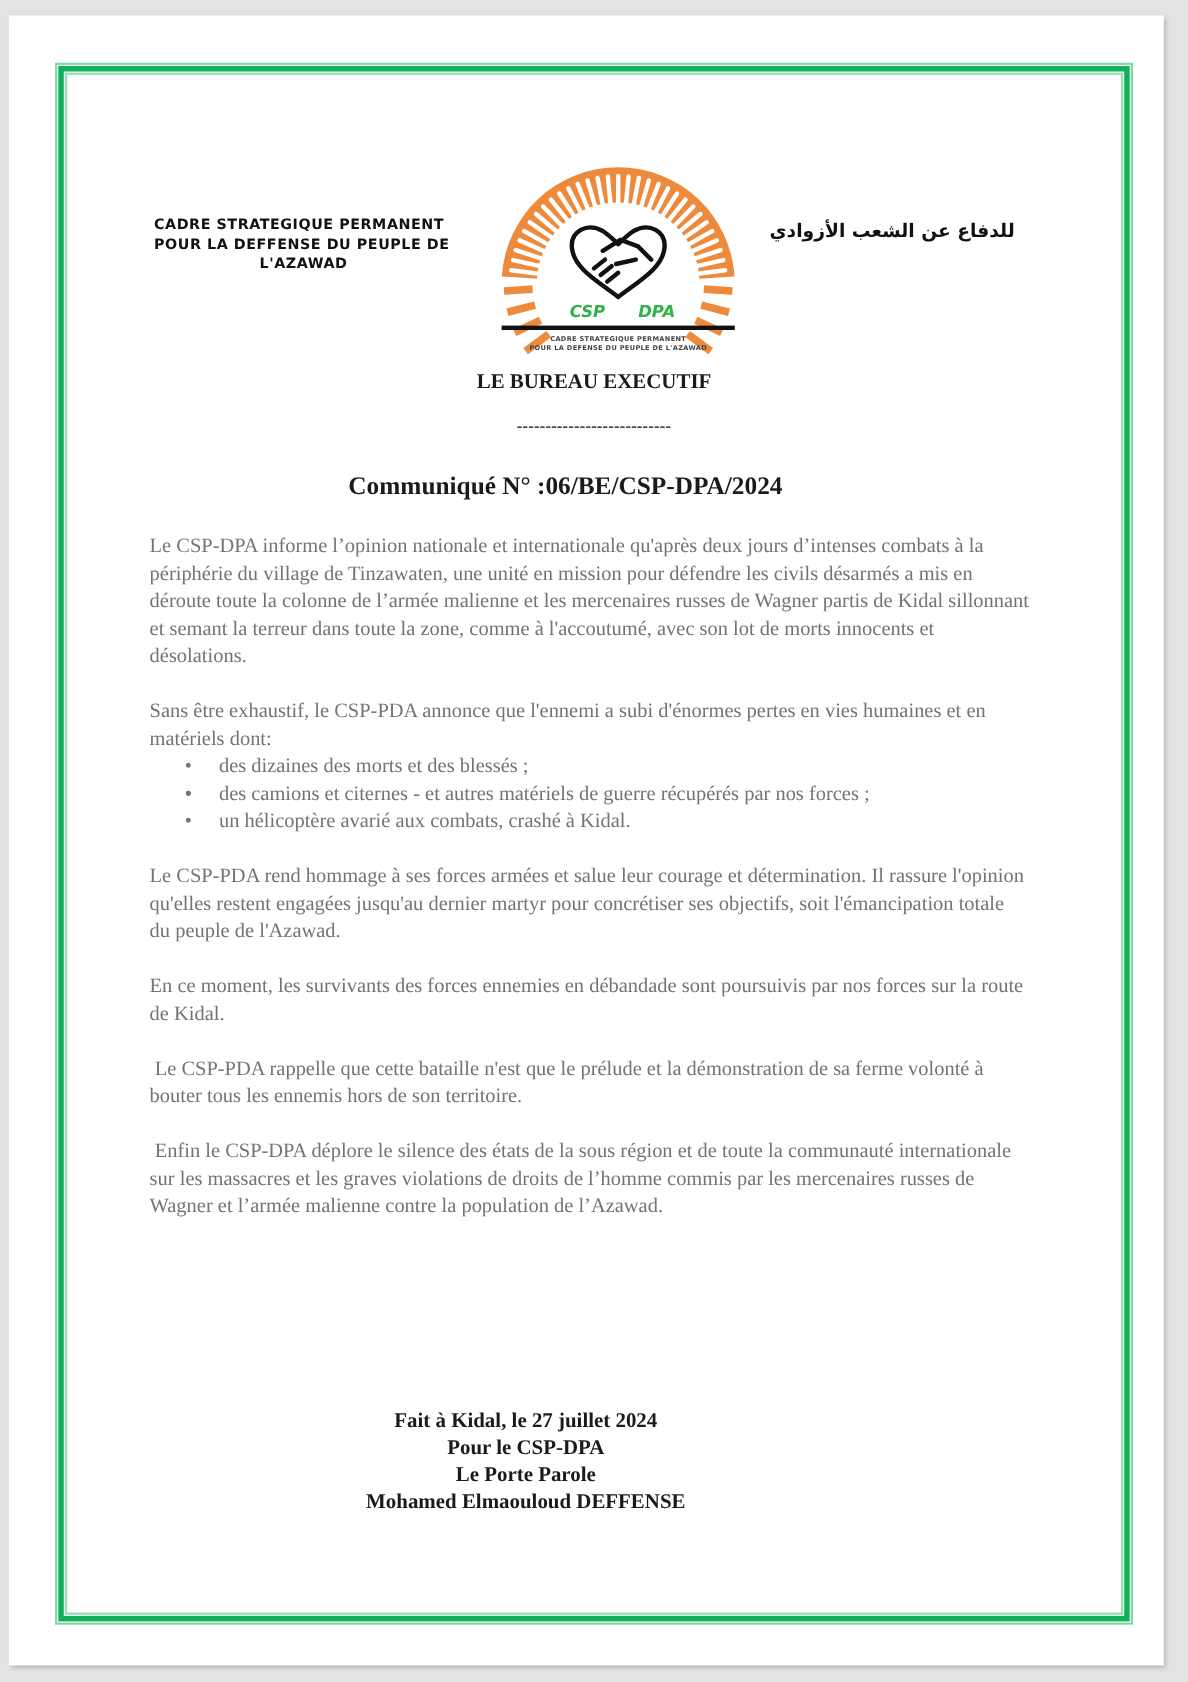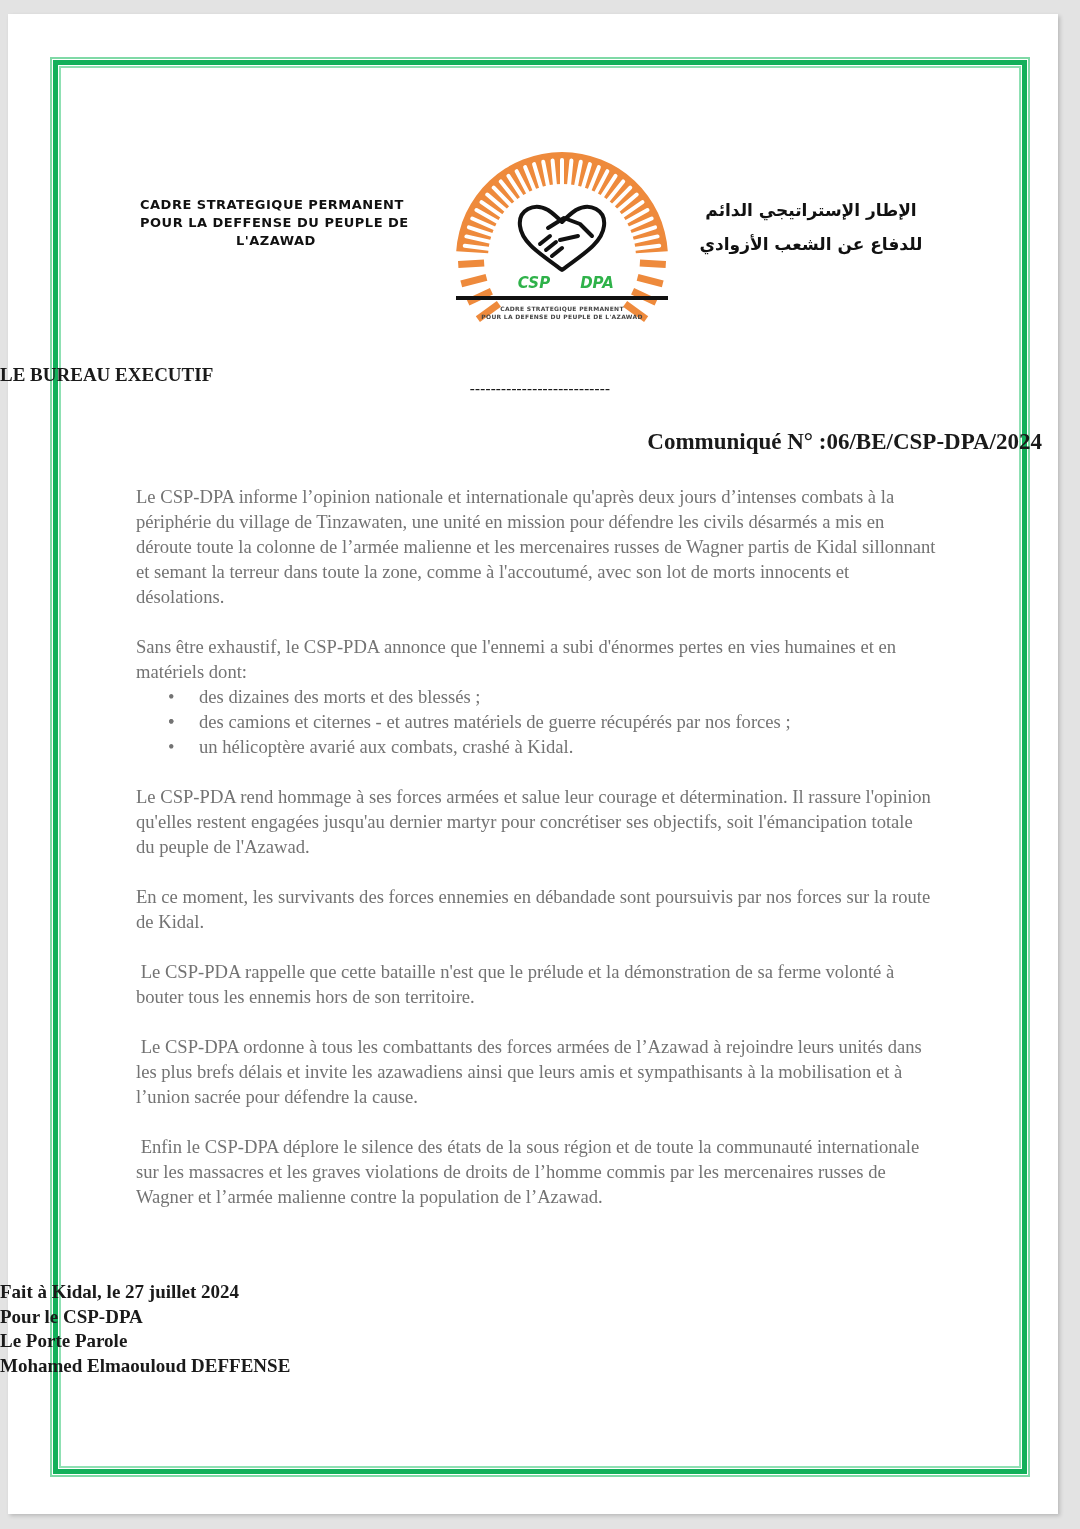--- a/index.html
+++ b/index.html
@@ -231,7 +231,6 @@
 </div>
 
 <div class="org-ar">
-  <span>الإطار الإستراتيجي الدائم</span>
   <span>للدفاع عن الشعب الأزوادي</span>
 </div>
 

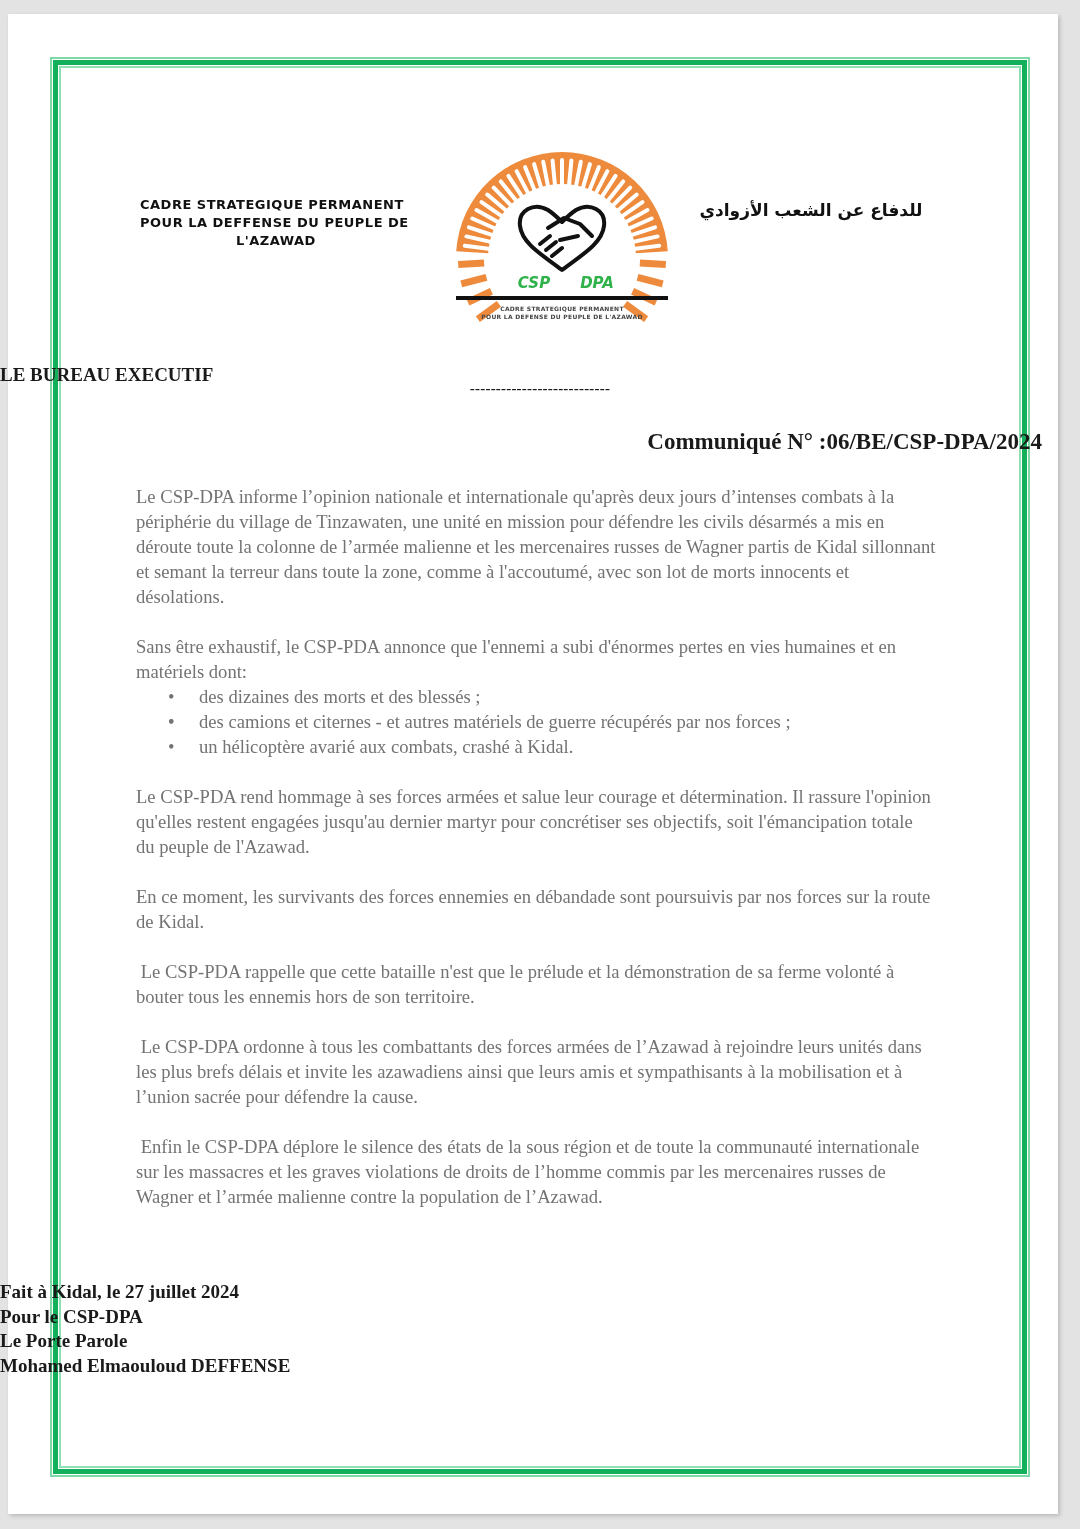--- a/index.html
+++ b/index.html
@@ -95,8 +95,8 @@
     .bureau {
       position: absolute;
       left: 0; width: 1080px;
-      top: 364px;
-      text-align: left;
+      top: 337px;
+      text-align: center;
       font-weight: bold;
       font-size: 19px;
     }

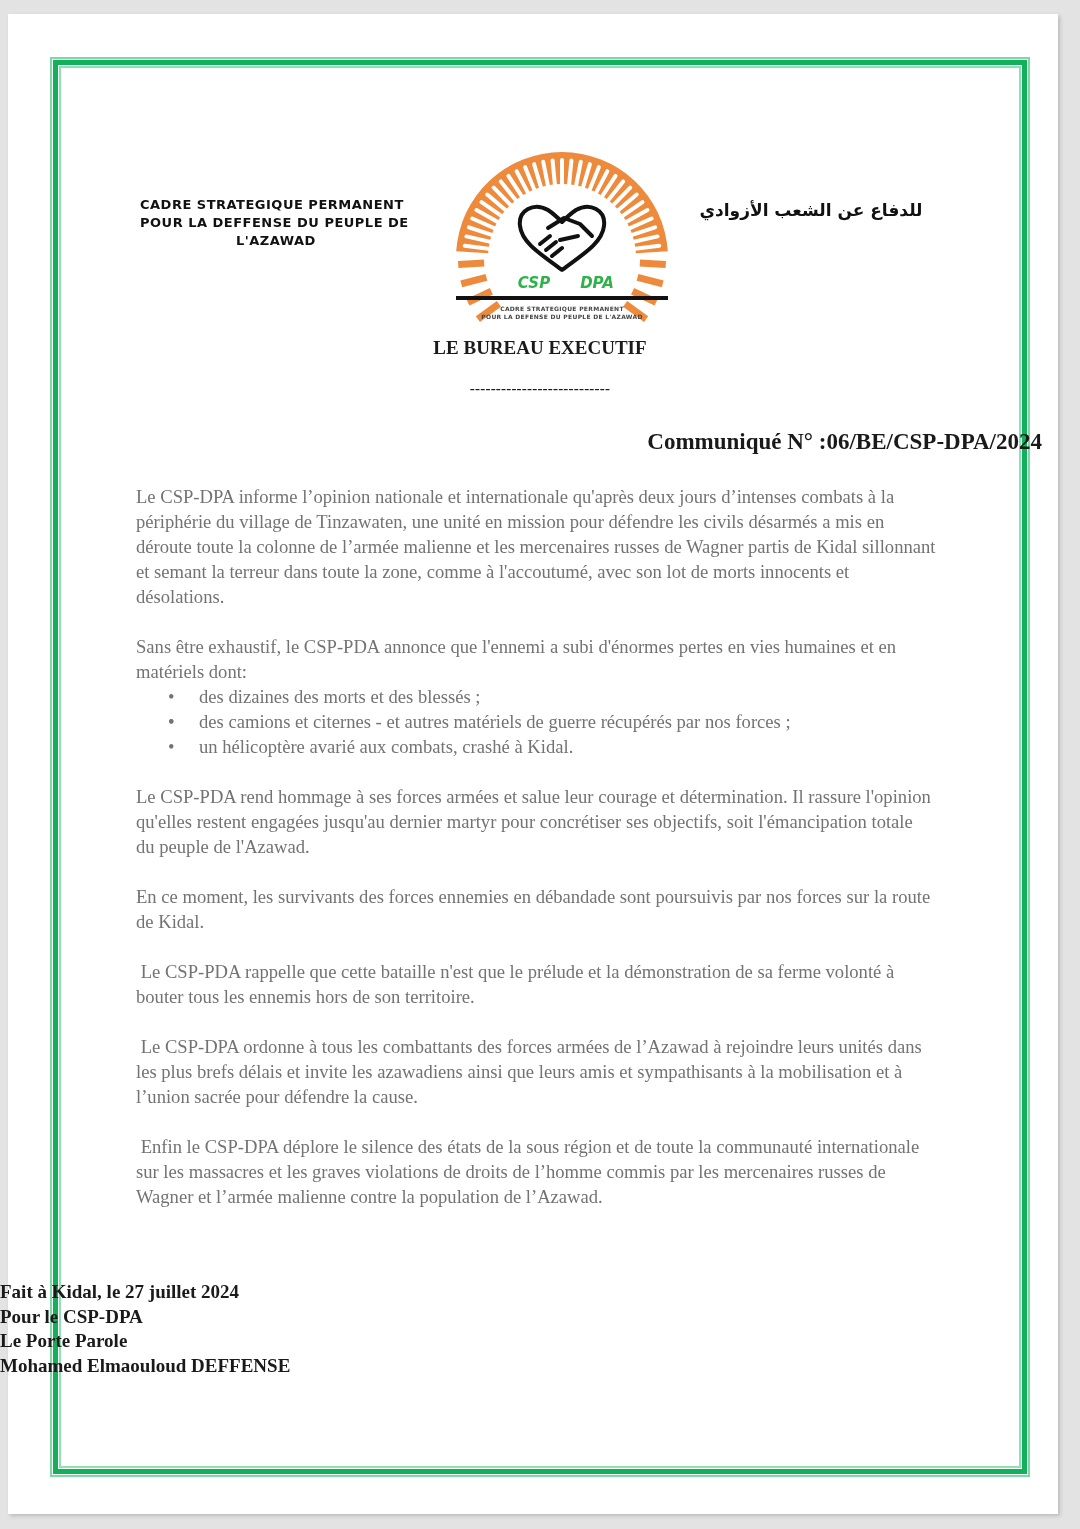--- a/index.html
+++ b/index.html
@@ -113,10 +113,9 @@
       position: absolute;
       left: 0; width: 1028px;
       top: 429px;
-      text-align: right;
+      text-align: center;
       font-weight: bold;
       font-size: 23px;
-      margin-left: 14px;
     }
 
     

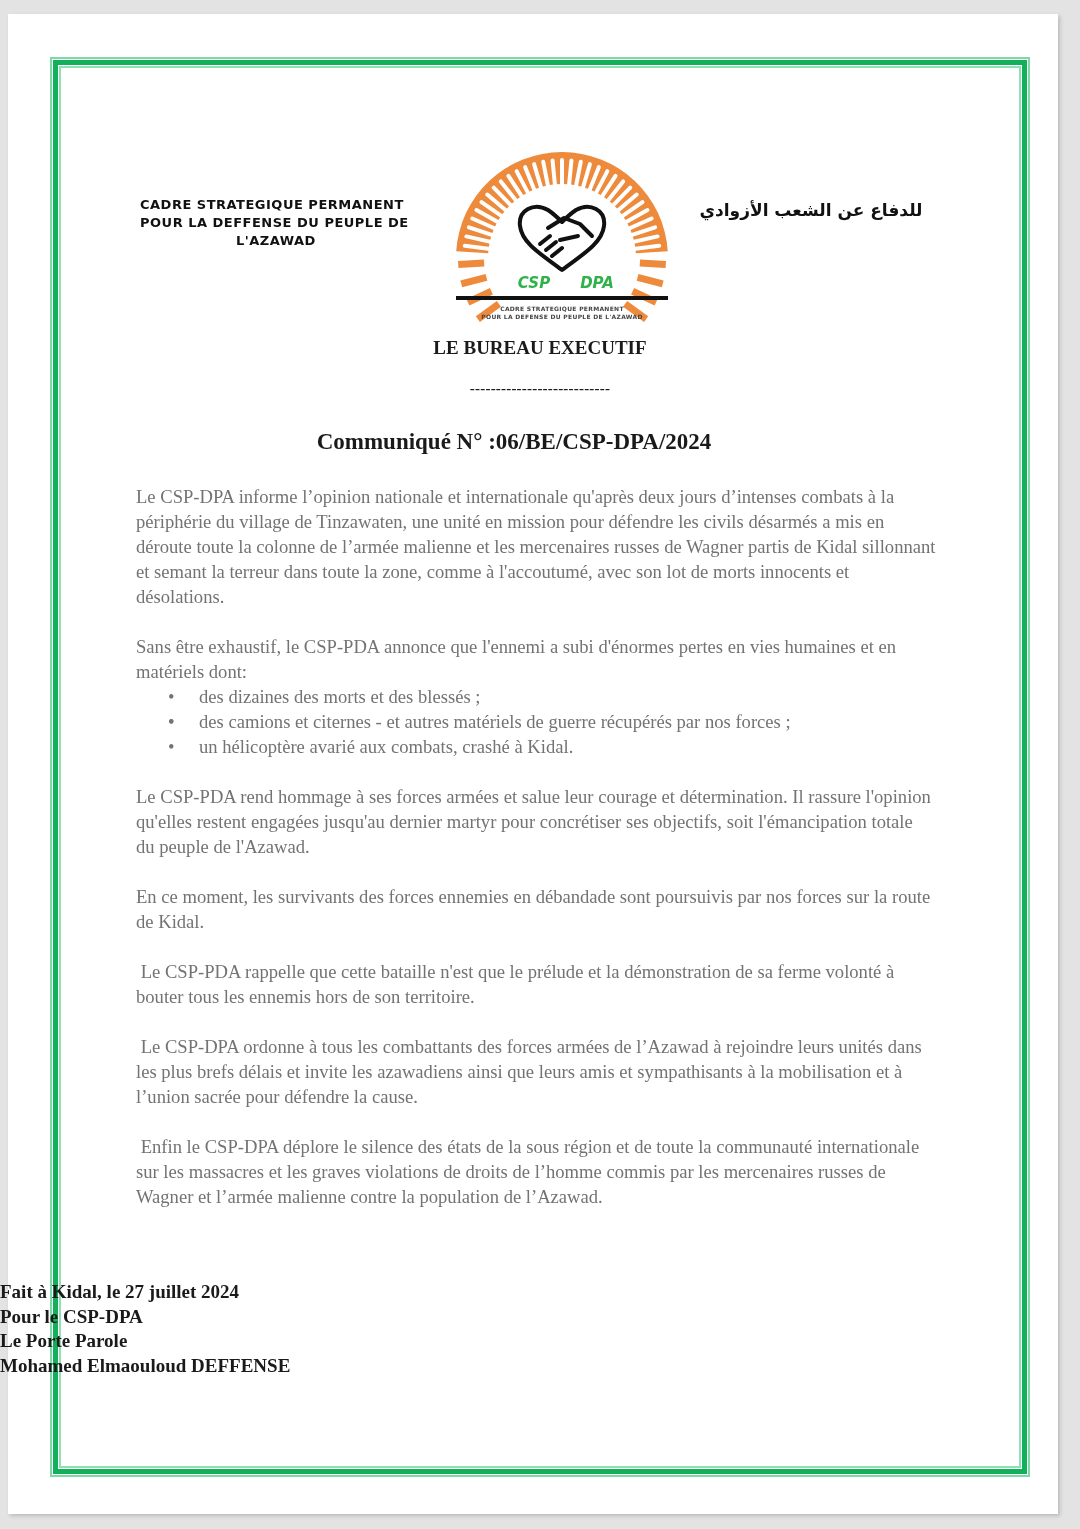--- a/index.html
+++ b/index.html
@@ -249,7 +249,6 @@
   <p>Le CSP-PDA rend hommage à ses forces armées et salue leur courage et détermination. Il rassure l'opinion qu'elles restent engagées jusqu'au dernier martyr pour concrétiser ses objectifs, soit l'émancipation totale du peuple de l'Azawad.</p>
   <p>En ce moment, les survivants des forces ennemies en débandade sont poursuivis par nos forces sur la route de Kidal.</p>
   <p style="white-space:pre-wrap"> Le CSP-PDA rappelle que cette bataille n'est que le prélude et la démonstration de sa ferme volonté à bouter tous les ennemis hors de son territoire.</p>
-  <p style="white-space:pre-wrap"> Le CSP-DPA ordonne à tous les combattants des forces armées de l’Azawad à rejoindre leurs unités dans les plus brefs délais et invite les azawadiens ainsi que leurs amis et sympathisants à la mobilisation et à l’union sacrée pour défendre la cause.</p>
   <p style="white-space:pre-wrap"> Enfin le CSP-DPA déplore le silence des états de la sous région et de toute la communauté internationale sur les massacres et les graves violations de droits de l’homme commis par les mercenaires russes de Wagner et l’armée malienne contre la population de l’Azawad.</p>
 </div>
 

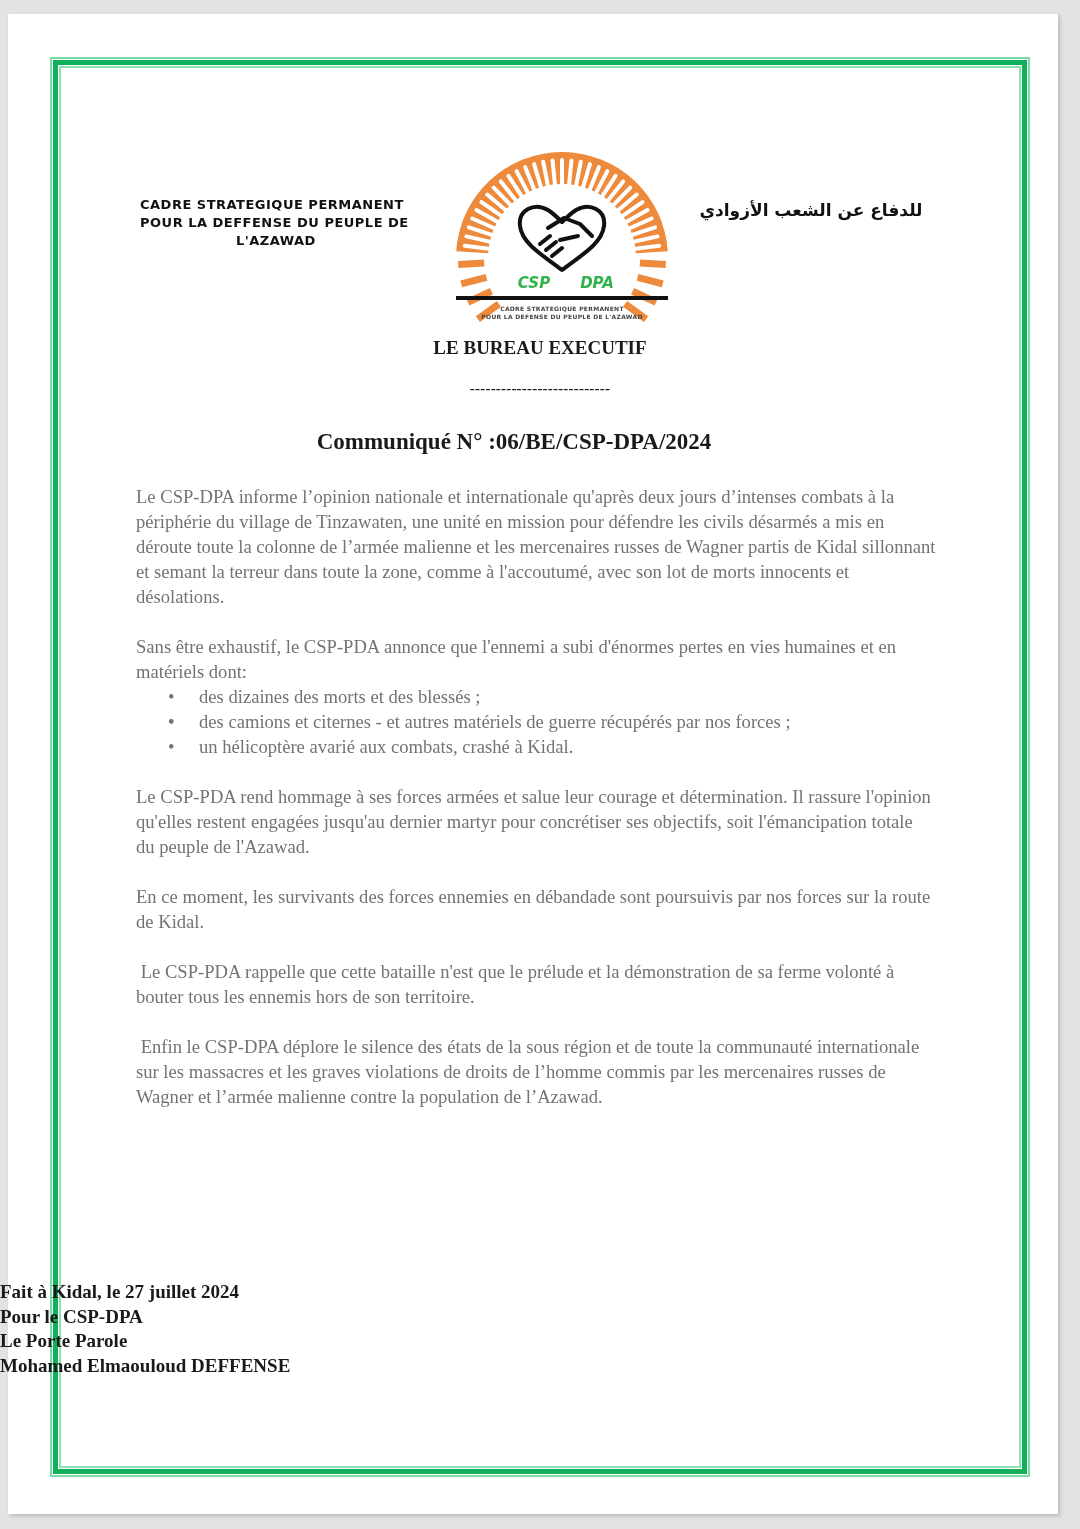--- a/index.html
+++ b/index.html
@@ -147,6 +147,7 @@
       position: absolute;
       left: 0; width: 956px;
       top: 1280px;
+      text-align: center;
       font-weight: bold;
       font-size: 19px;
       line-height: 24.5px;

